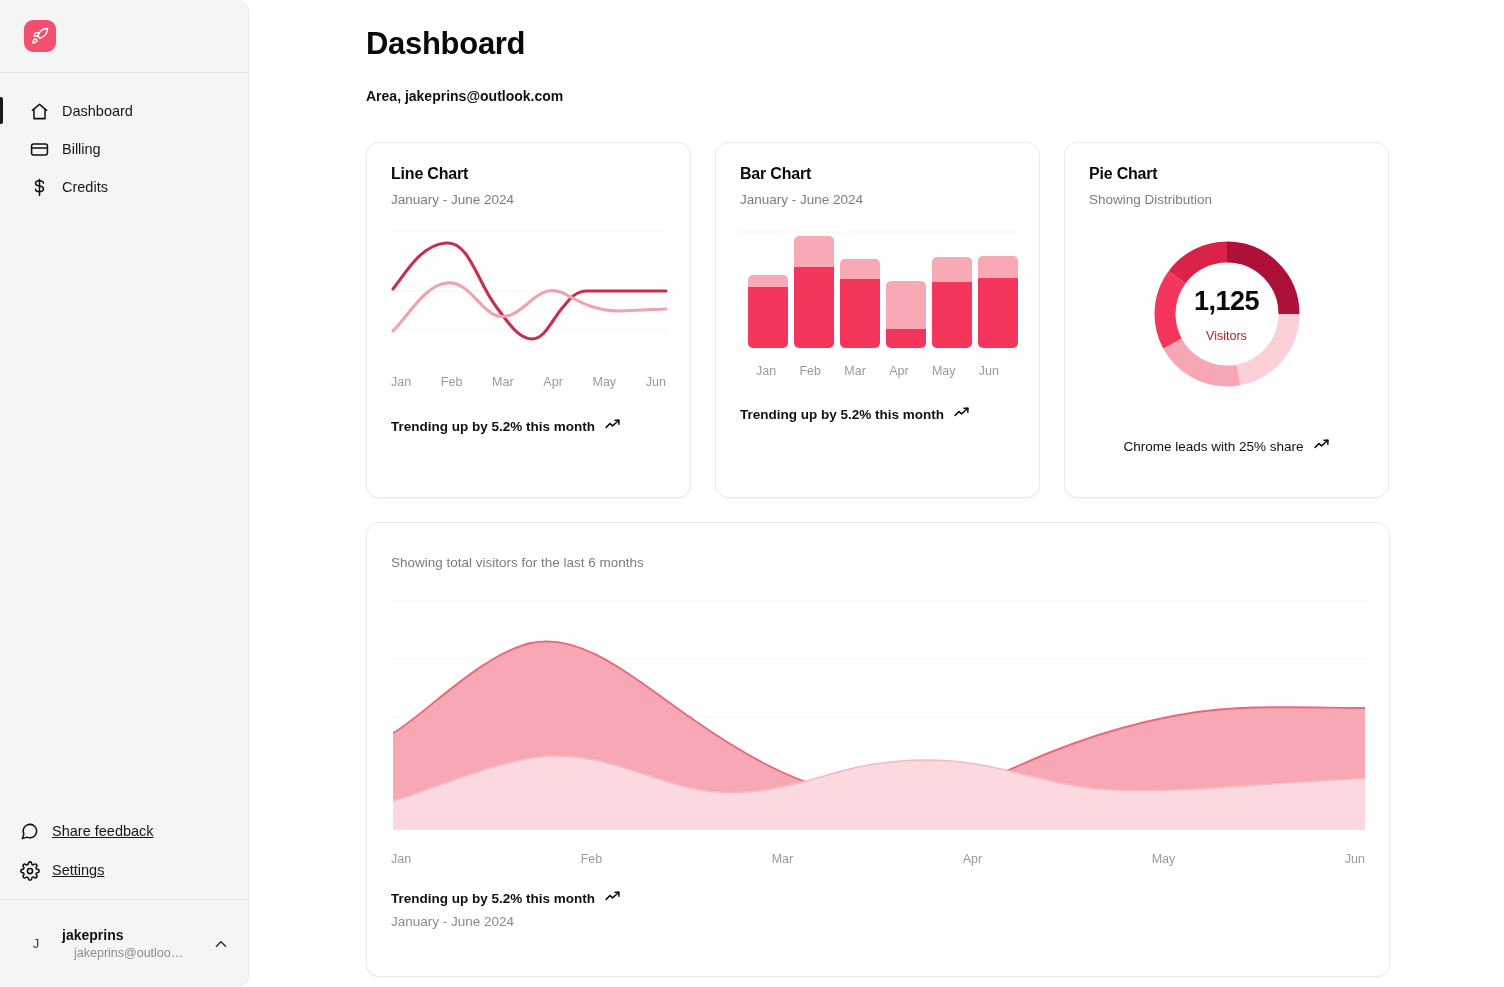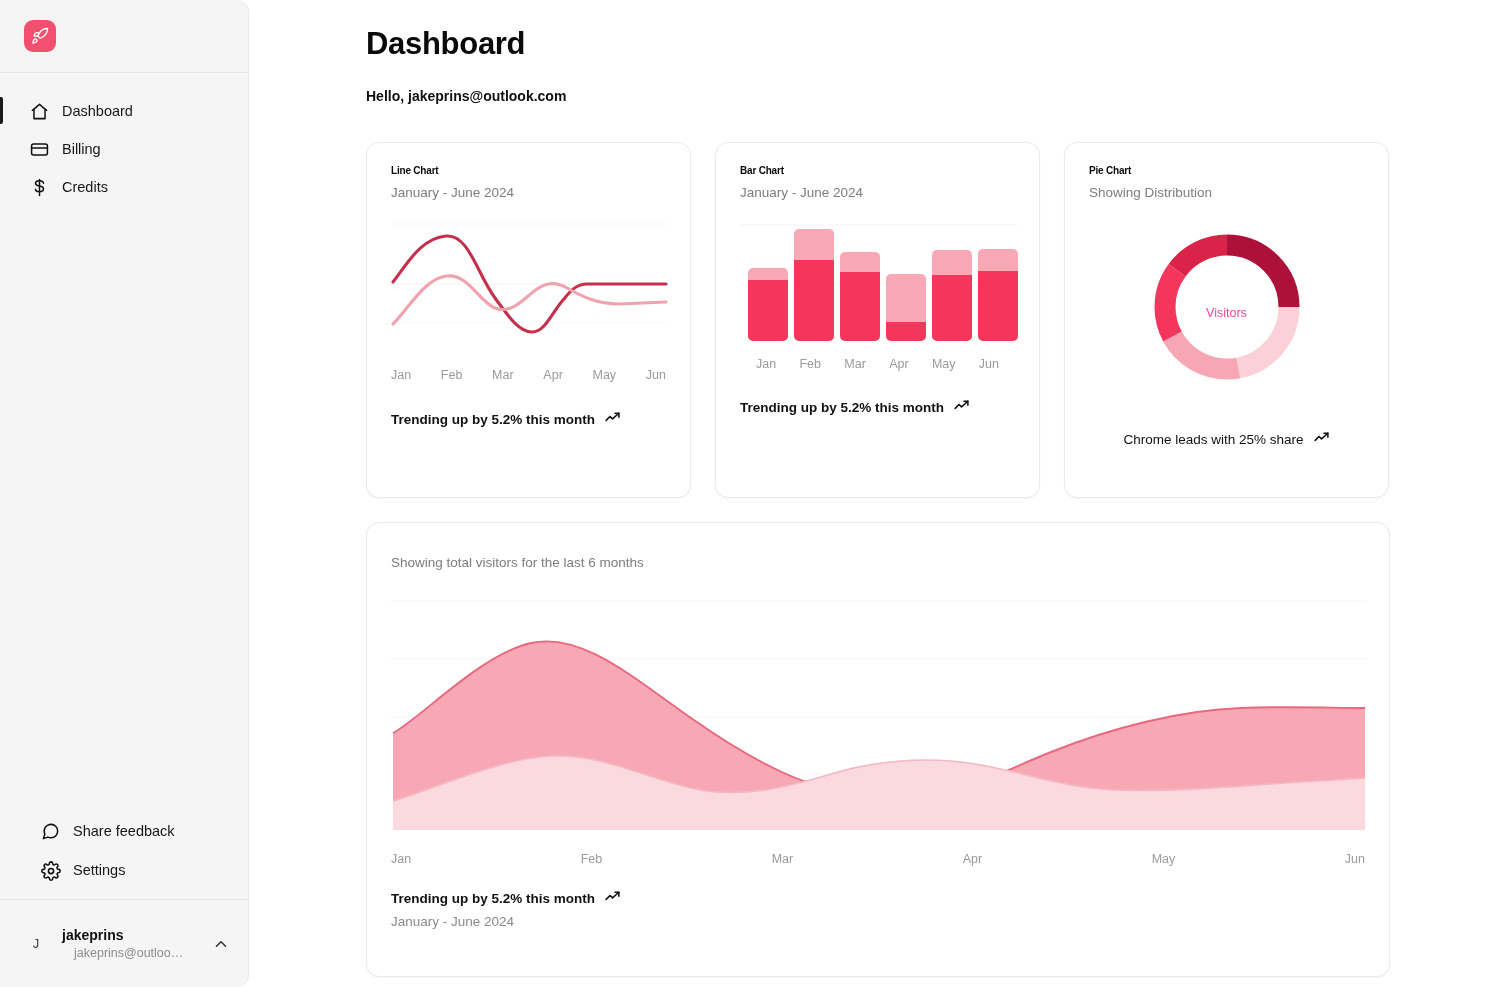--- a/index.html
+++ b/index.html
@@ -196,7 +196,7 @@
   <main class="main">
 
     <h1 class="page-title">Dashboard</h1>
-    <div class="greet">Hello, jakeprins@outlook.com</div>
+    <div class="greet">Area, jakeprins@outlook.com</div>
 
     <div class="cards-row">
 

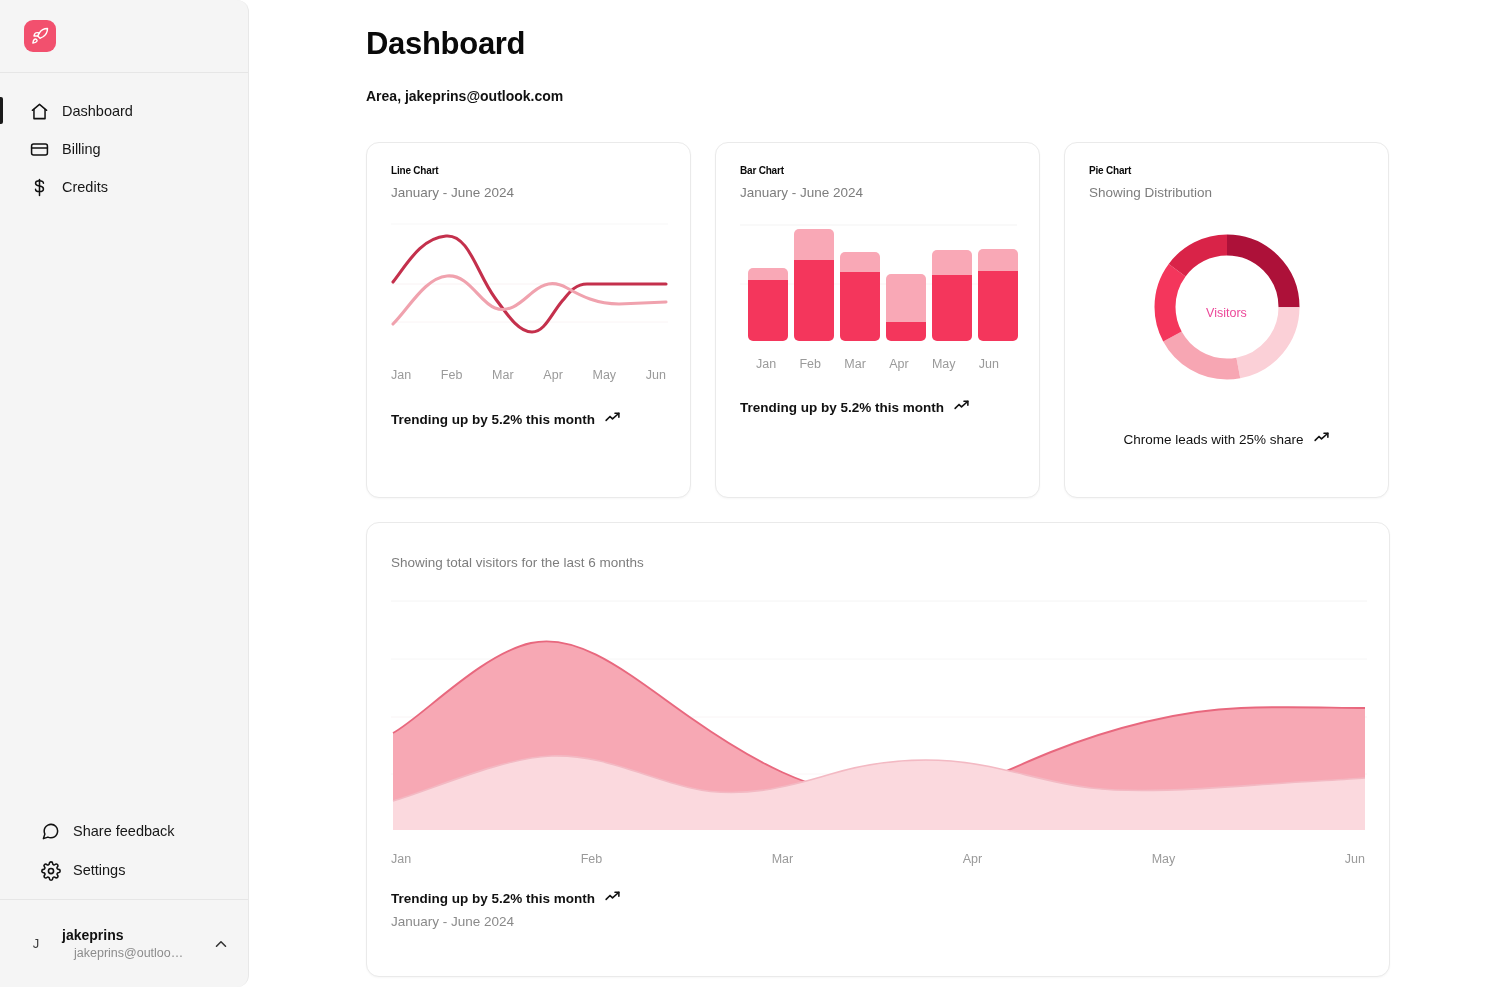--- a/index.html
+++ b/index.html
@@ -82,7 +82,7 @@
     display: flex; flex-direction: column;
   }
   .card-sm { width: 325px; height: 356px; padding: 22px 24px 0; }
-  .card-title { font-size: 10px; font-weight: 700; color: #0a0a0a; letter-spacing: -.2px; }
+  .card-title { font-size: 16px; font-weight: 700; color: #0a0a0a; letter-spacing: -.2px; }
   .card-sub { font-size: 13.5px; color: #7d7d7d; margin-top: 9px; }
   .card-foot {
     font-size: 13.5px; font-weight: 700; color: #111;

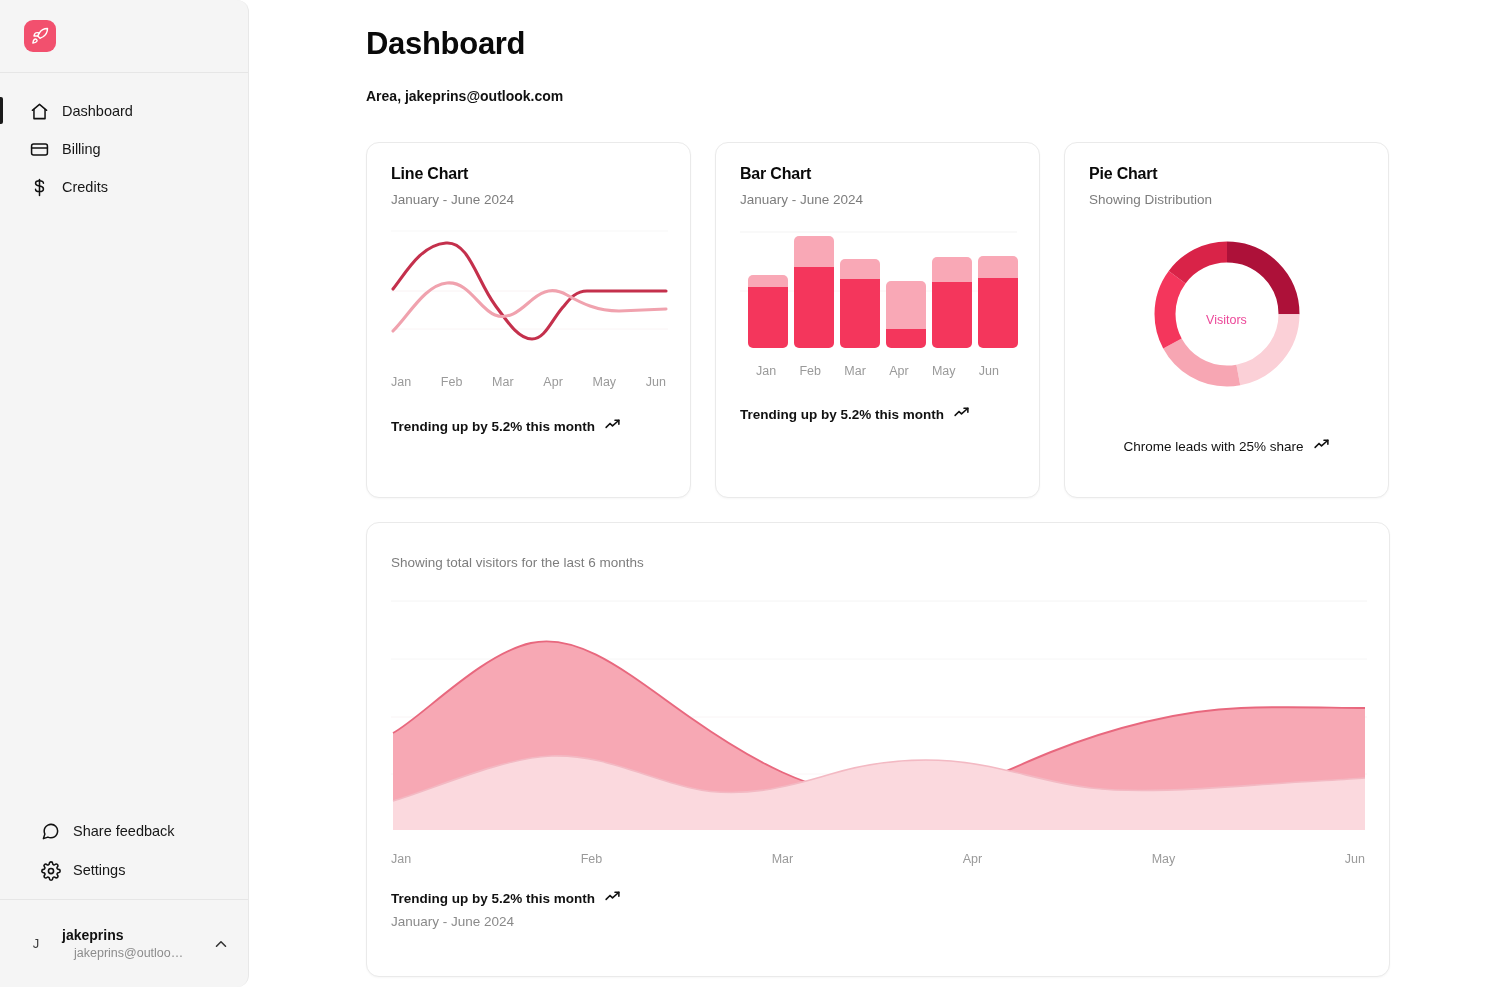--- a/index.html
+++ b/index.html
@@ -310,6 +310,7 @@
             </g>
           </svg>
           <div class="donut-center">
+            <div class="donut-val">1,125</div>
             <div class="donut-lab">Visitors</div>
           </div>
         </div>

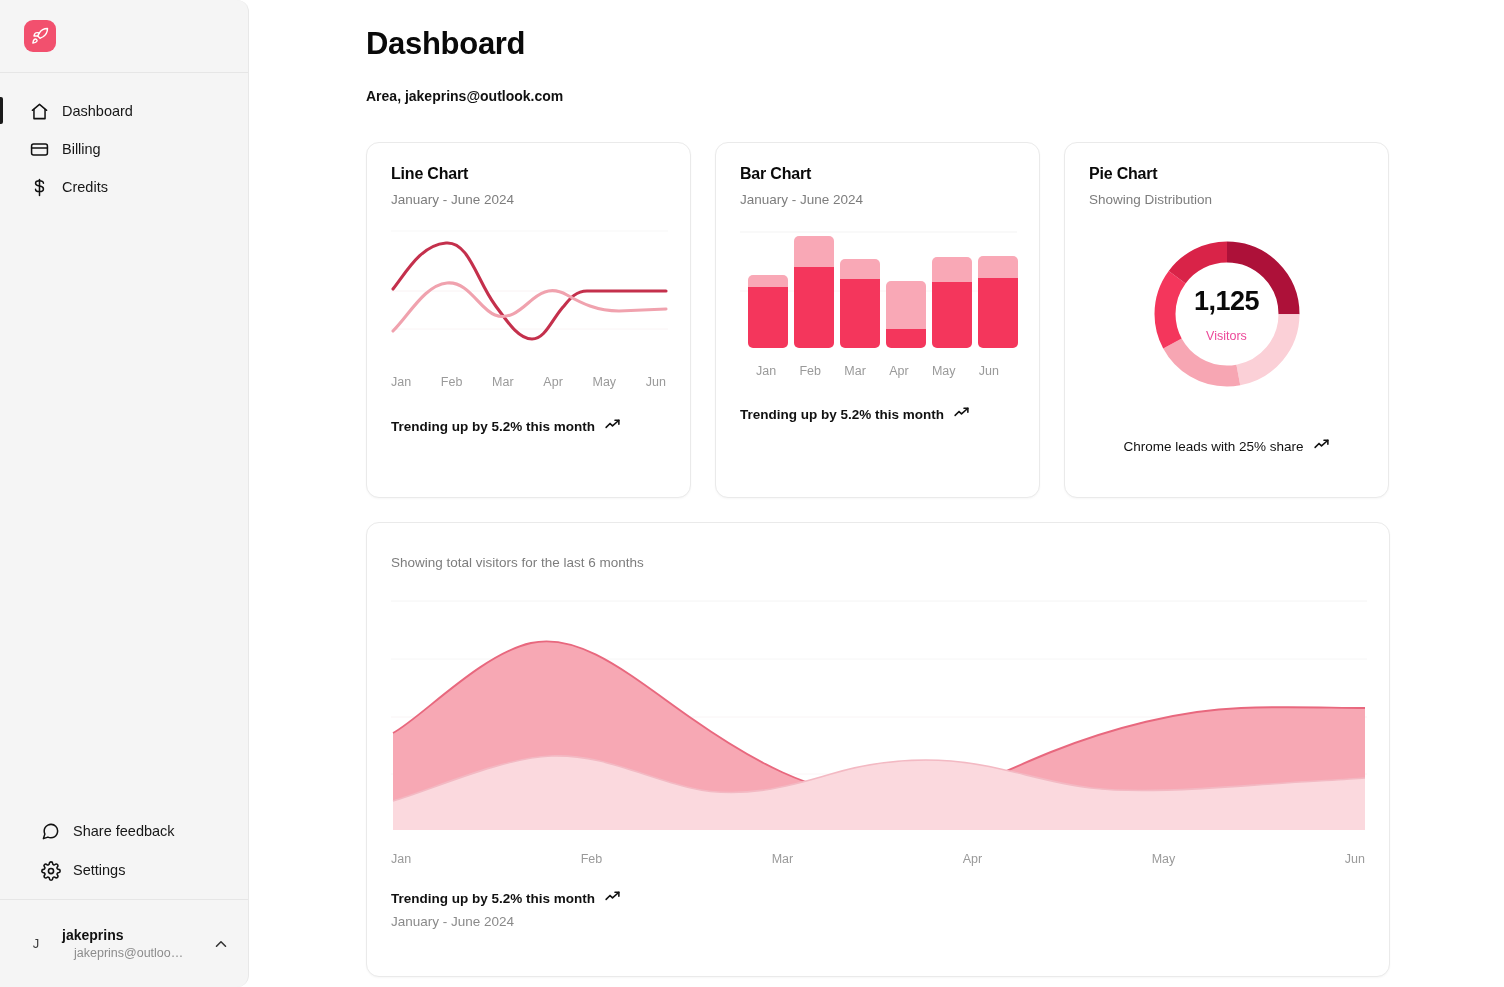--- a/index.html
+++ b/index.html
@@ -96,7 +96,7 @@
   .donut-wrap { display: flex; align-items: center; justify-content: center; position: relative; }
   .donut-center { position: absolute; text-align: center; left: 0; right: 0; }
   .donut-val { font-size: 27px; font-weight: 700; color: #0a0a0a; letter-spacing: -.5px; }
-  .donut-lab { font-size: 12.5px; color: #ec4899; margin-top: 12px; }
+  .donut-lab { font-size: 12.5px; color: #b91c1c; margin-top: 12px; }
 
   
   .card-lg { width: 1024px; height: 455px; margin-top: 24px; padding: 23px 24px 0; }

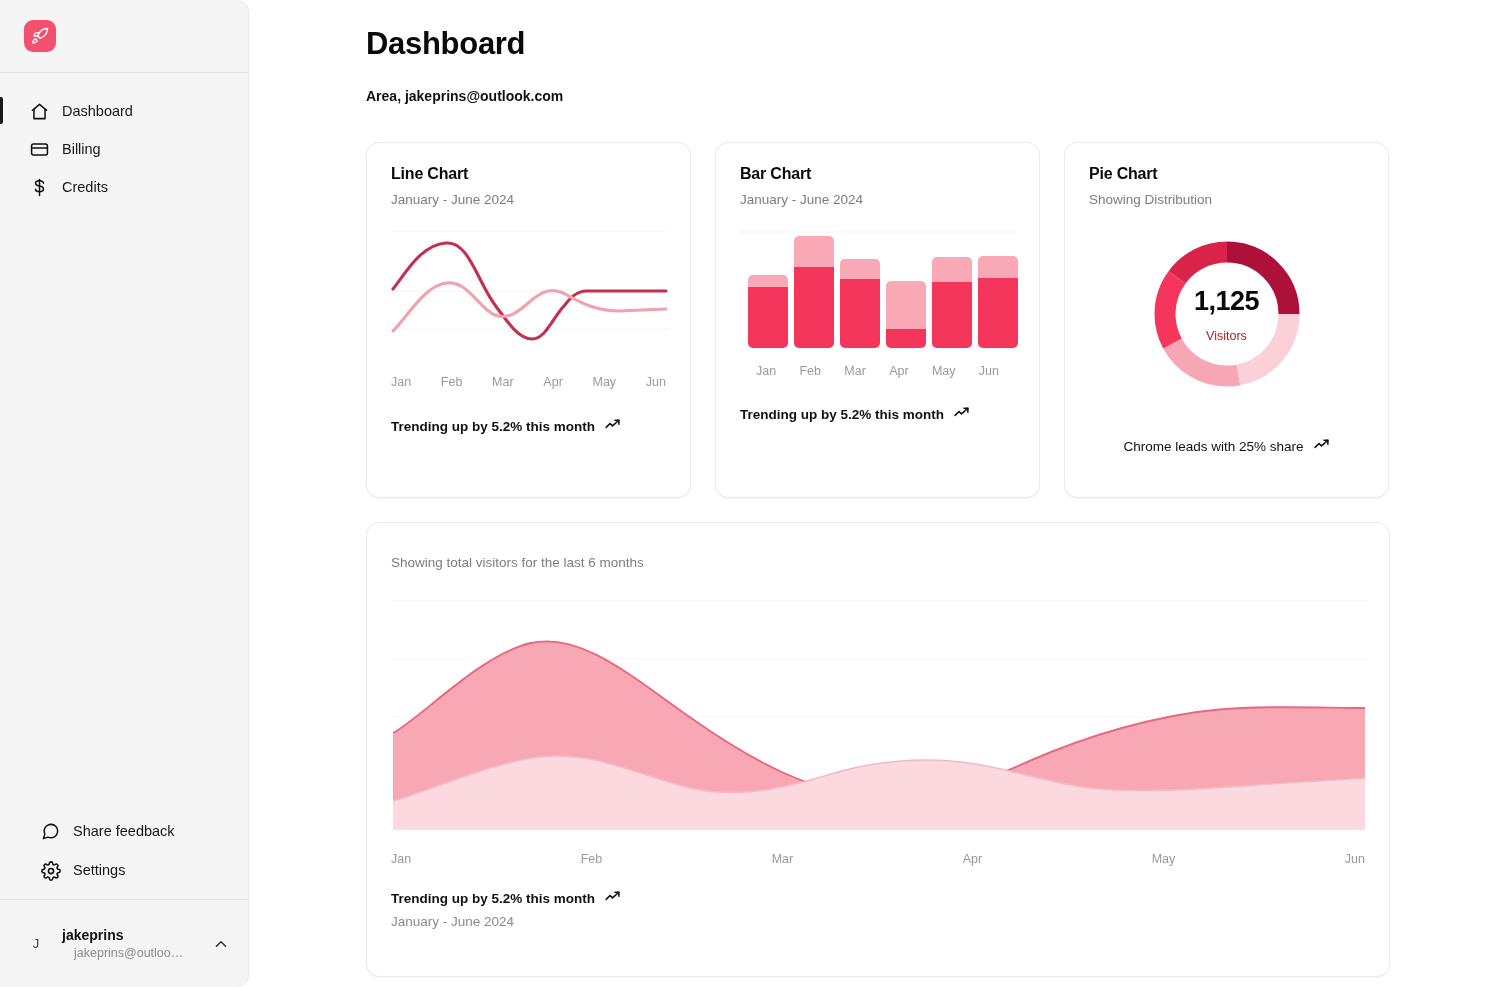--- a/index.html
+++ b/index.html
@@ -50,7 +50,7 @@
   .sb-spacer { flex: 1 1 auto; }
 
   .sb-bottom { padding-bottom: 9px; }
-  .sb-bottom .nav-item { padding-left: 41px; height: 39px; }
+  .sb-bottom .nav-item { padding-left: 20px; height: 39px; text-decoration: underline; }
 
   .sb-user {
     border-top: 1px solid #e6e6e6;

